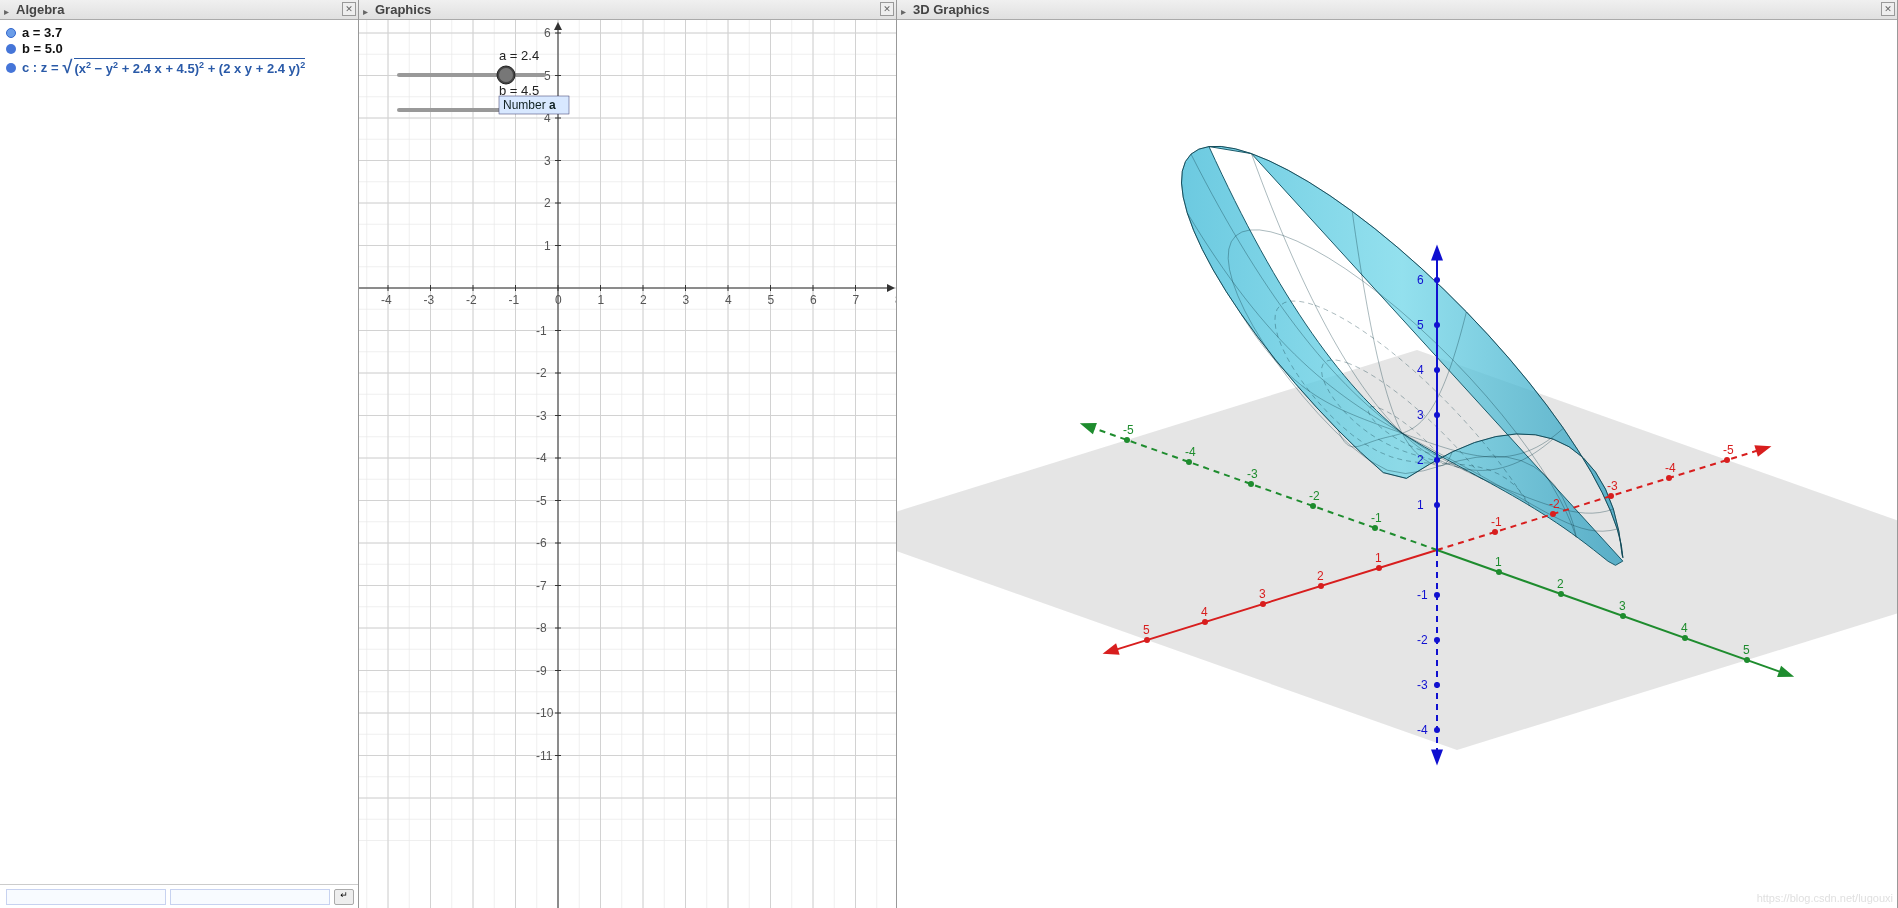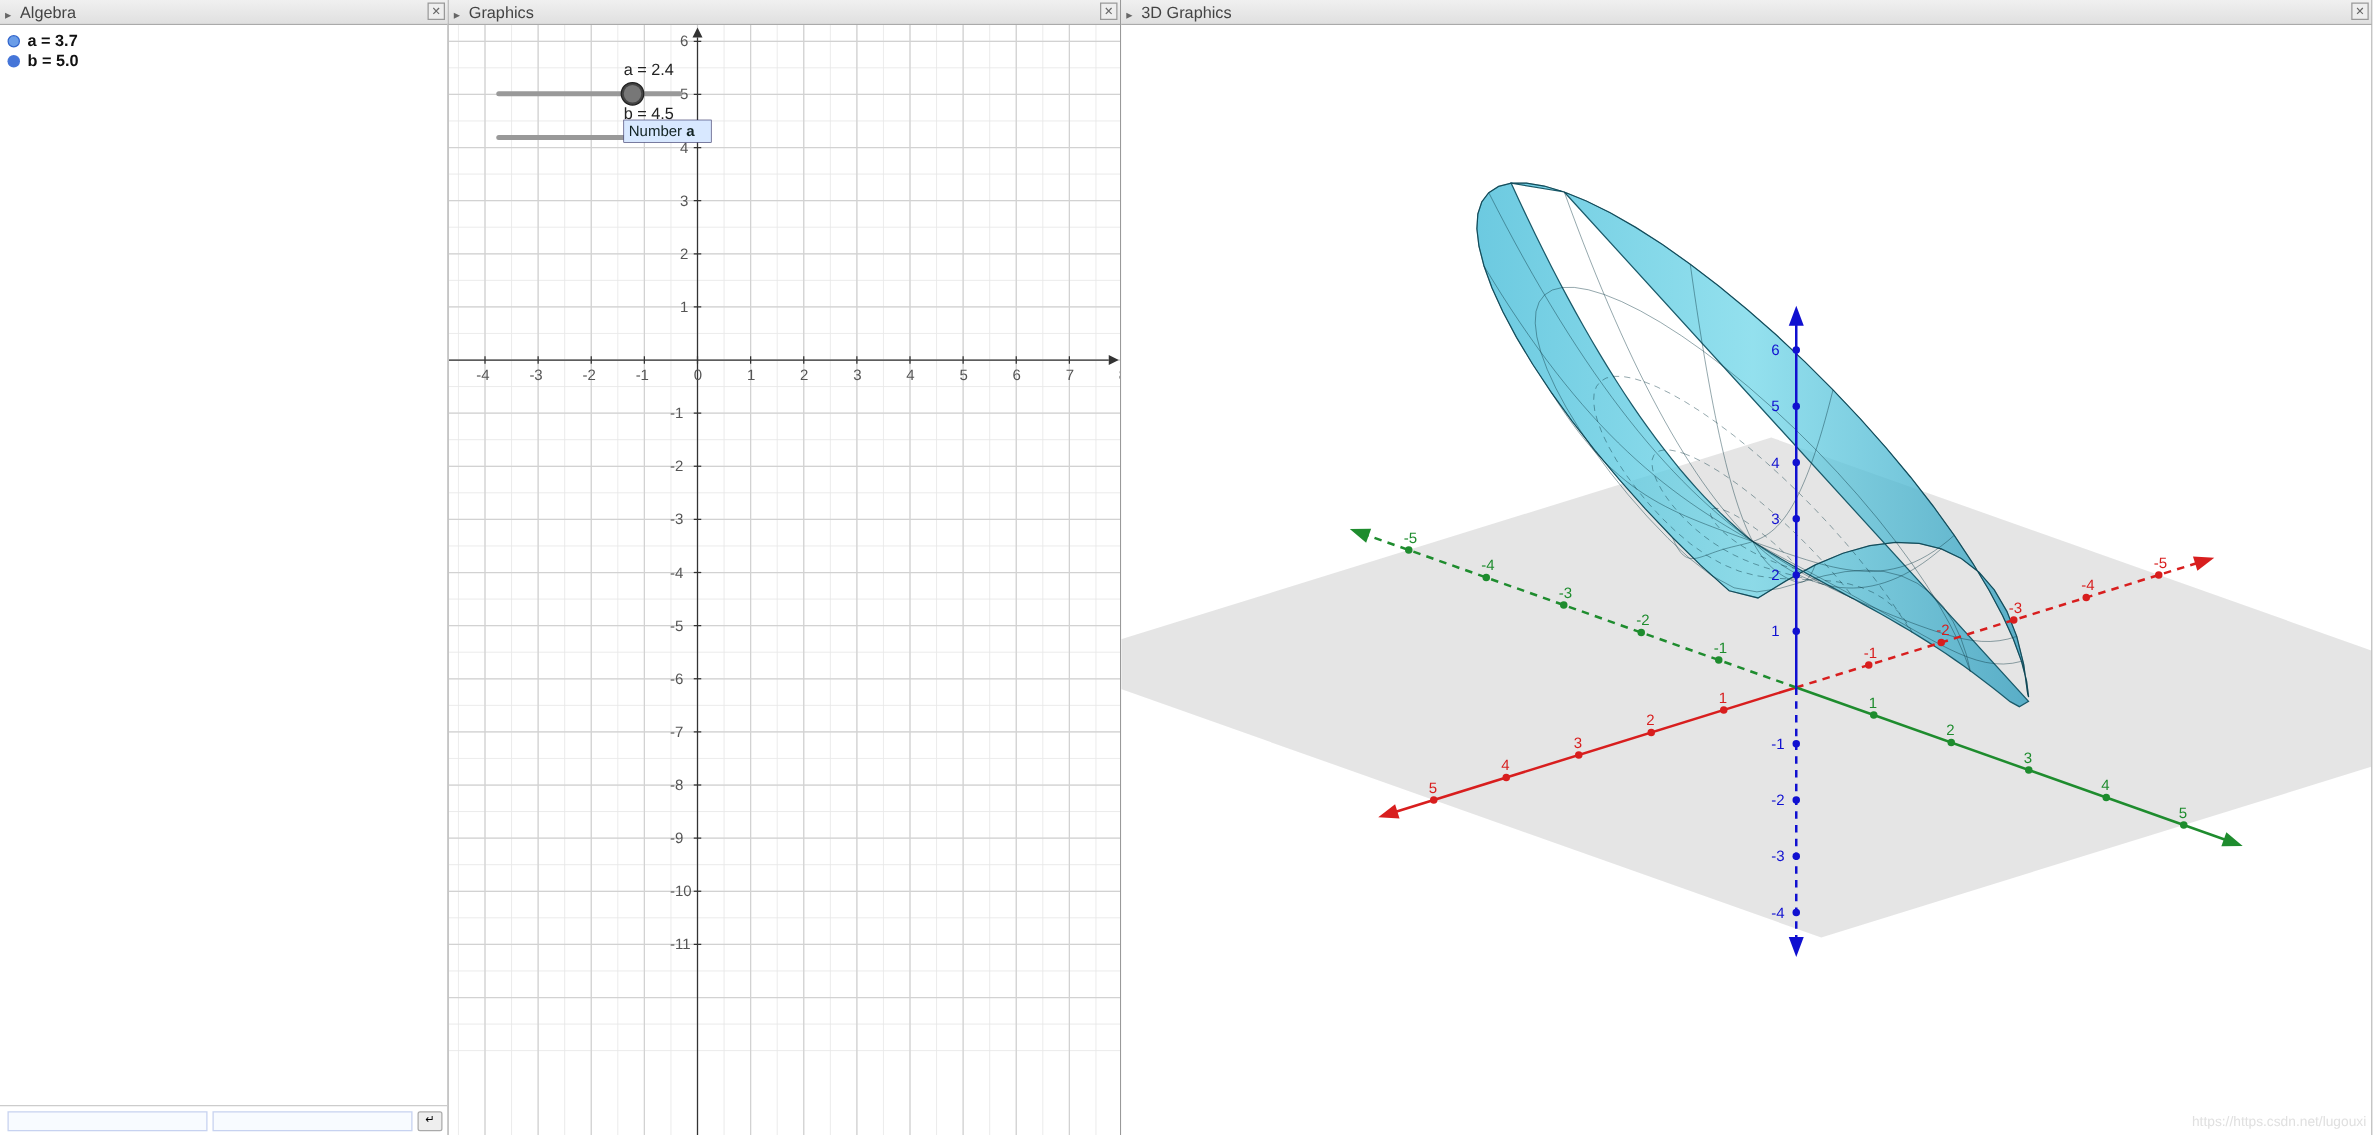--- a/index.html
+++ b/index.html
@@ -8,7 +8,7 @@
   .panel { display: flex; flex-direction: column; border-right: 1px solid #999; position: relative; }
   .panel-header { background: linear-gradient(#f0f0f0, #e0e0e0); border-bottom: 1px solid #aaa; height: 20px; display: flex; align-items: center; padding: 0 4px; font-size: 13px; color: #444; }
   .panel-header .arrow { width: 8px; height: 8px; margin-right: 4px; color: #666; font-size: 10px; }
-  .panel-header .title { font-weight: normal; }
+  .panel-header .title { font-weight: bold; }
   .panel-header .close { position: absolute; right: 2px; top: 2px; width: 14px; height: 14px; background: #eee; border: 1px solid #999; font-size: 9px; line-height: 12px; text-align: center; color: #666; cursor: pointer; }
   .algebra { width: 360px; }
   .graphics { width: 538px; }

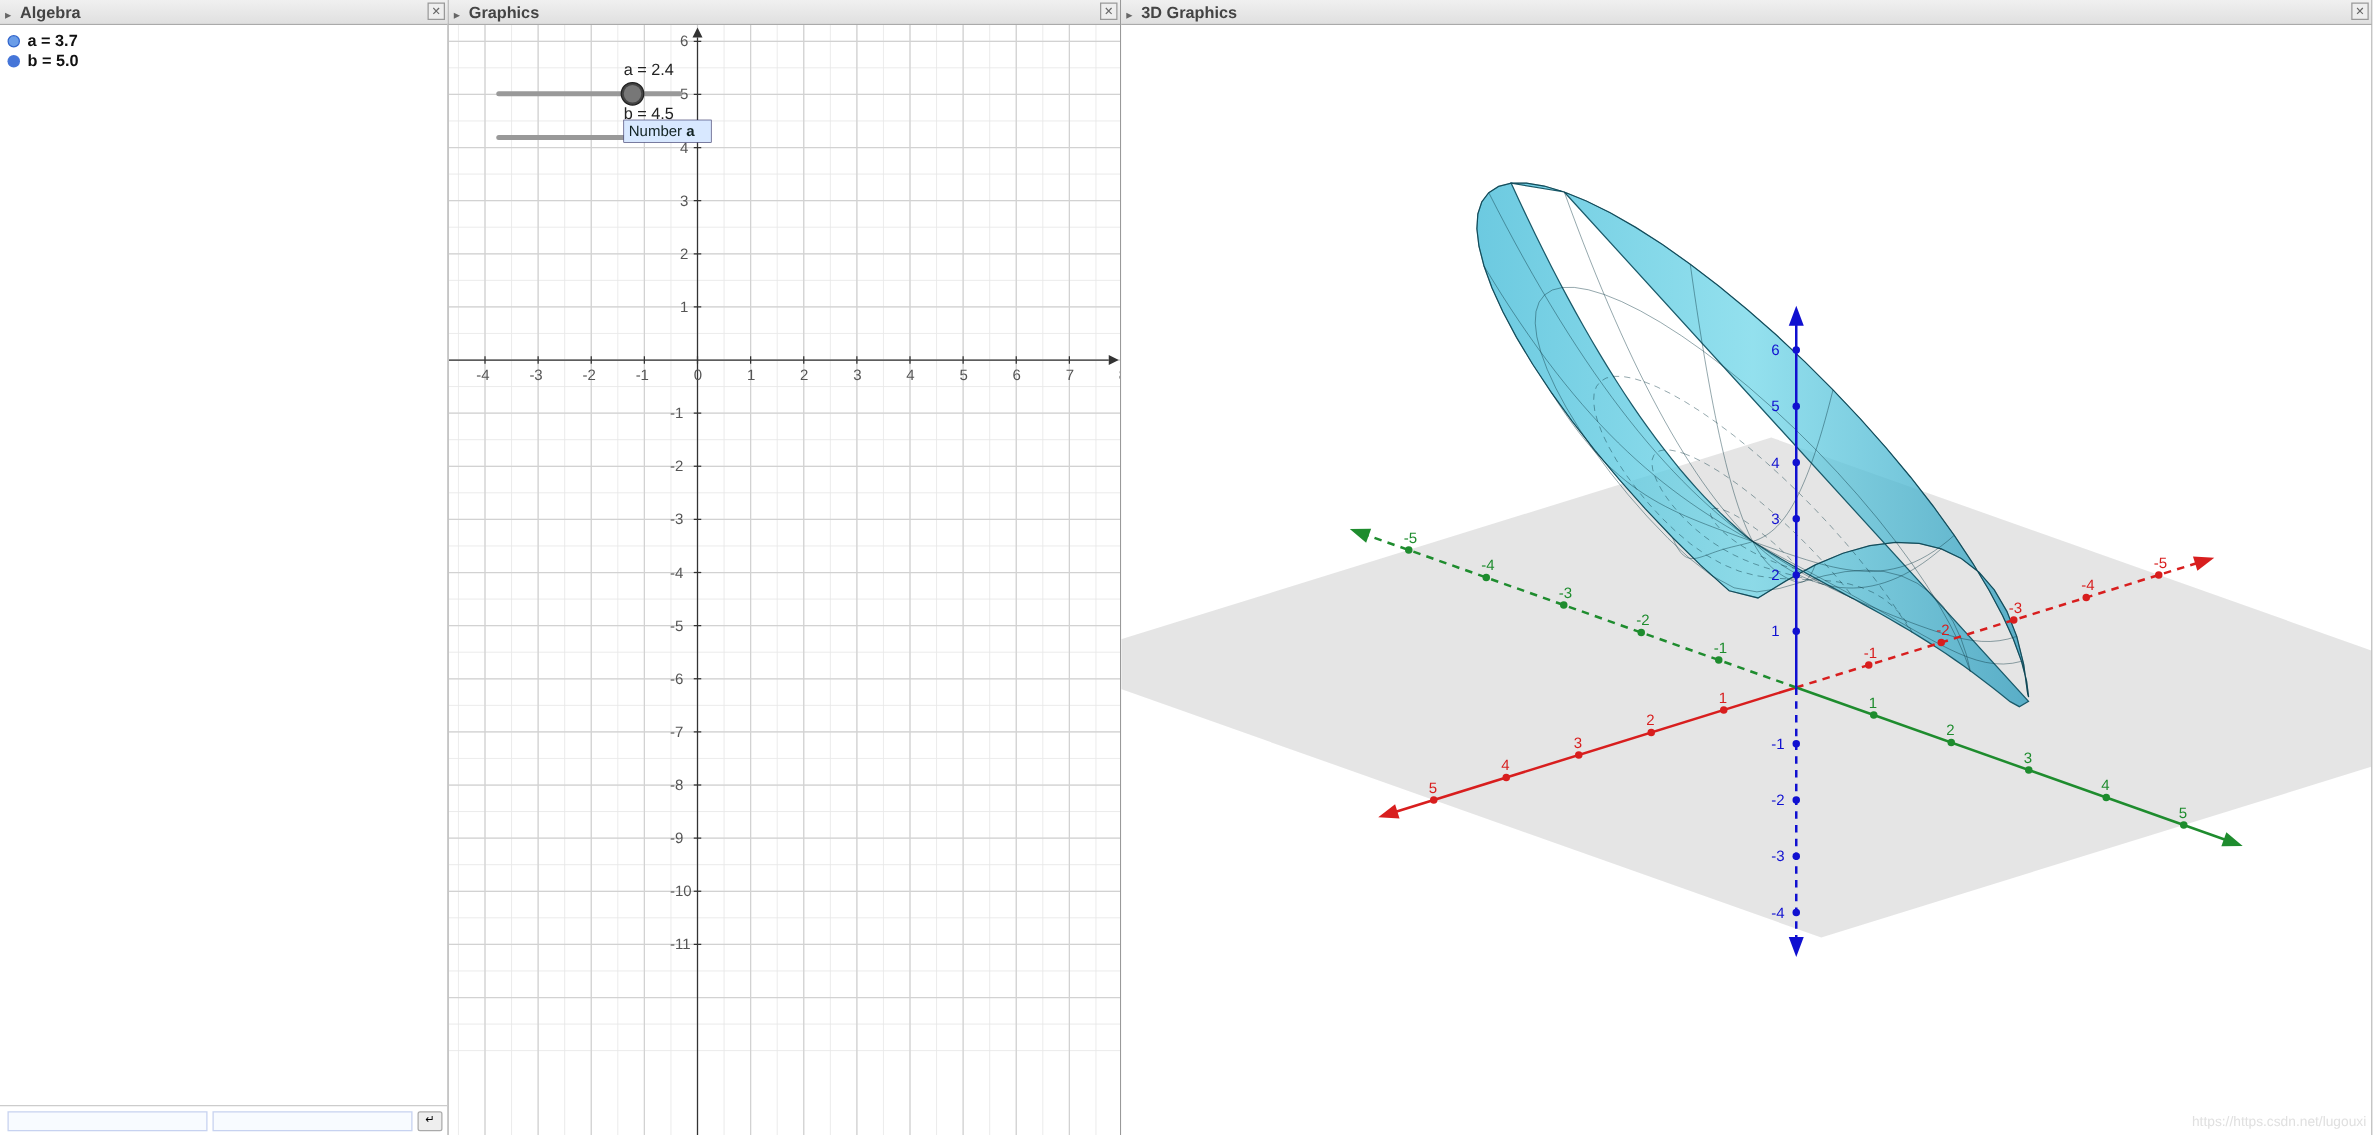--- a/index.html
+++ b/index.html
@@ -55,6 +55,14 @@
       <div class="alg-line">
         <span class="dot blue-solid"></span>
         <span class="bold-lhs"><span>b</span> = <span>5.0</span></span>
+      </div>
+      <div class="alg-line alg-c">
+        <span class="dot blue-solid"></span>
+        <span class="bold-lhs" style="color:#2a5aa8;"><span>c</span> : <span>z =</span></span>
+        <span class="sqrt-part">
+          <span class="sqrt-sym">√</span>
+          <span class="sqrt-body">(x<sup>2</sup> − y<sup>2</sup> + 2.4 x + 4.5)<sup>2</sup> + (2 x y + 2.4 y)<sup>2</sup></span>
+        </span>
       </div>
     </div>
     <div class="algebra-footer">

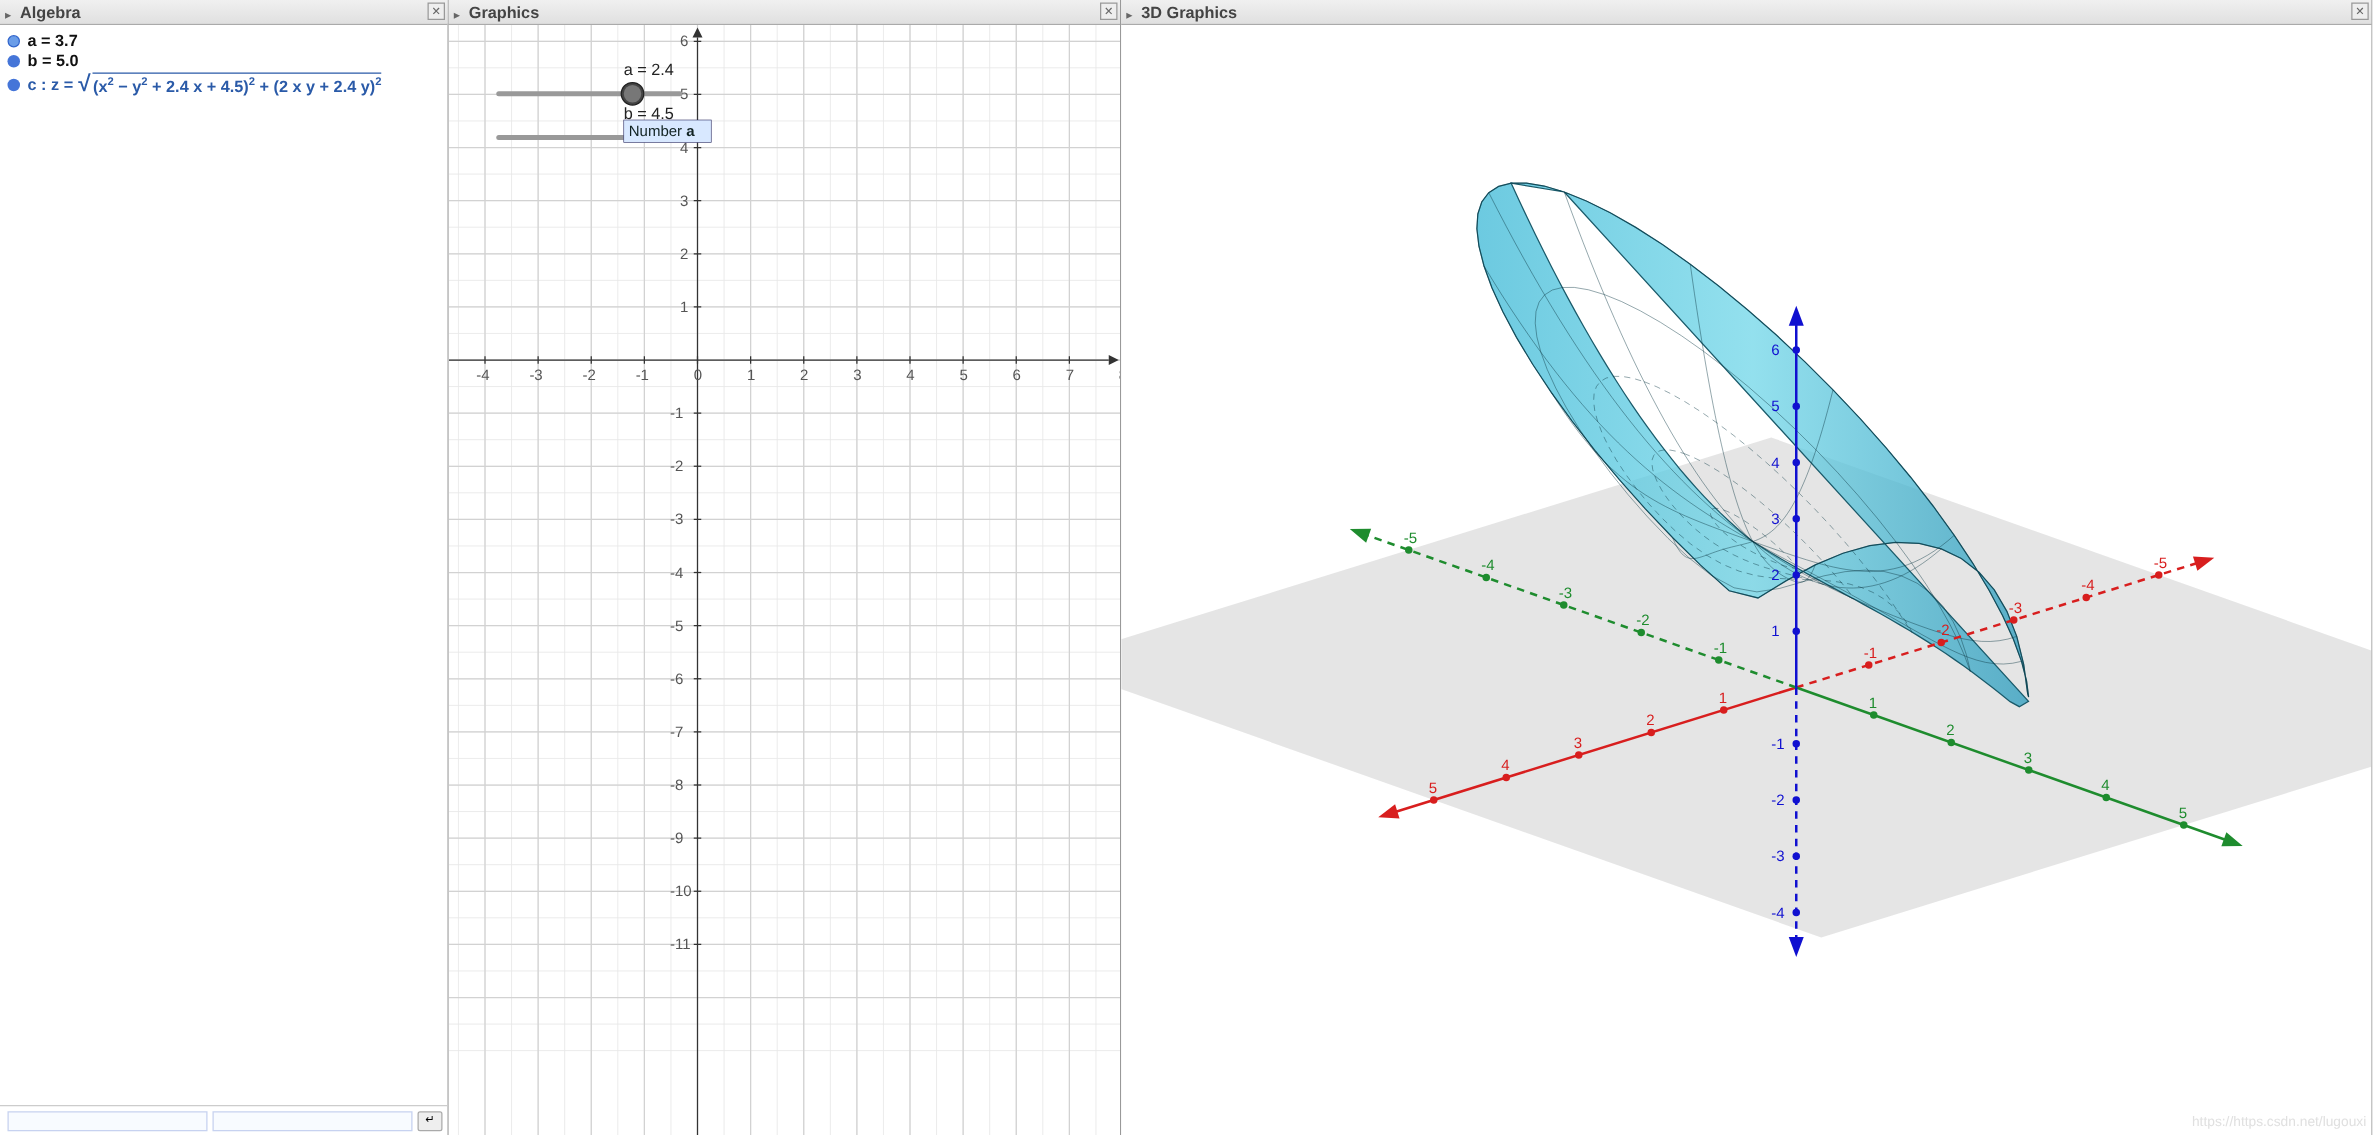--- a/index.html
+++ b/index.html
@@ -369,7 +369,7 @@
           <circle cx="540" cy="260" r="3" fill="#1010d0"></circle>
           <text x="520" y="264" font-size="12" fill="#1010d0">6</text>
         </svg>
-      <div class="watermark">https://https.csdn.net/lugouxi</div>
+      <div class="watermark">https://blog.csdn.net/lugouxi</div>
     </div>
   </div>
 

